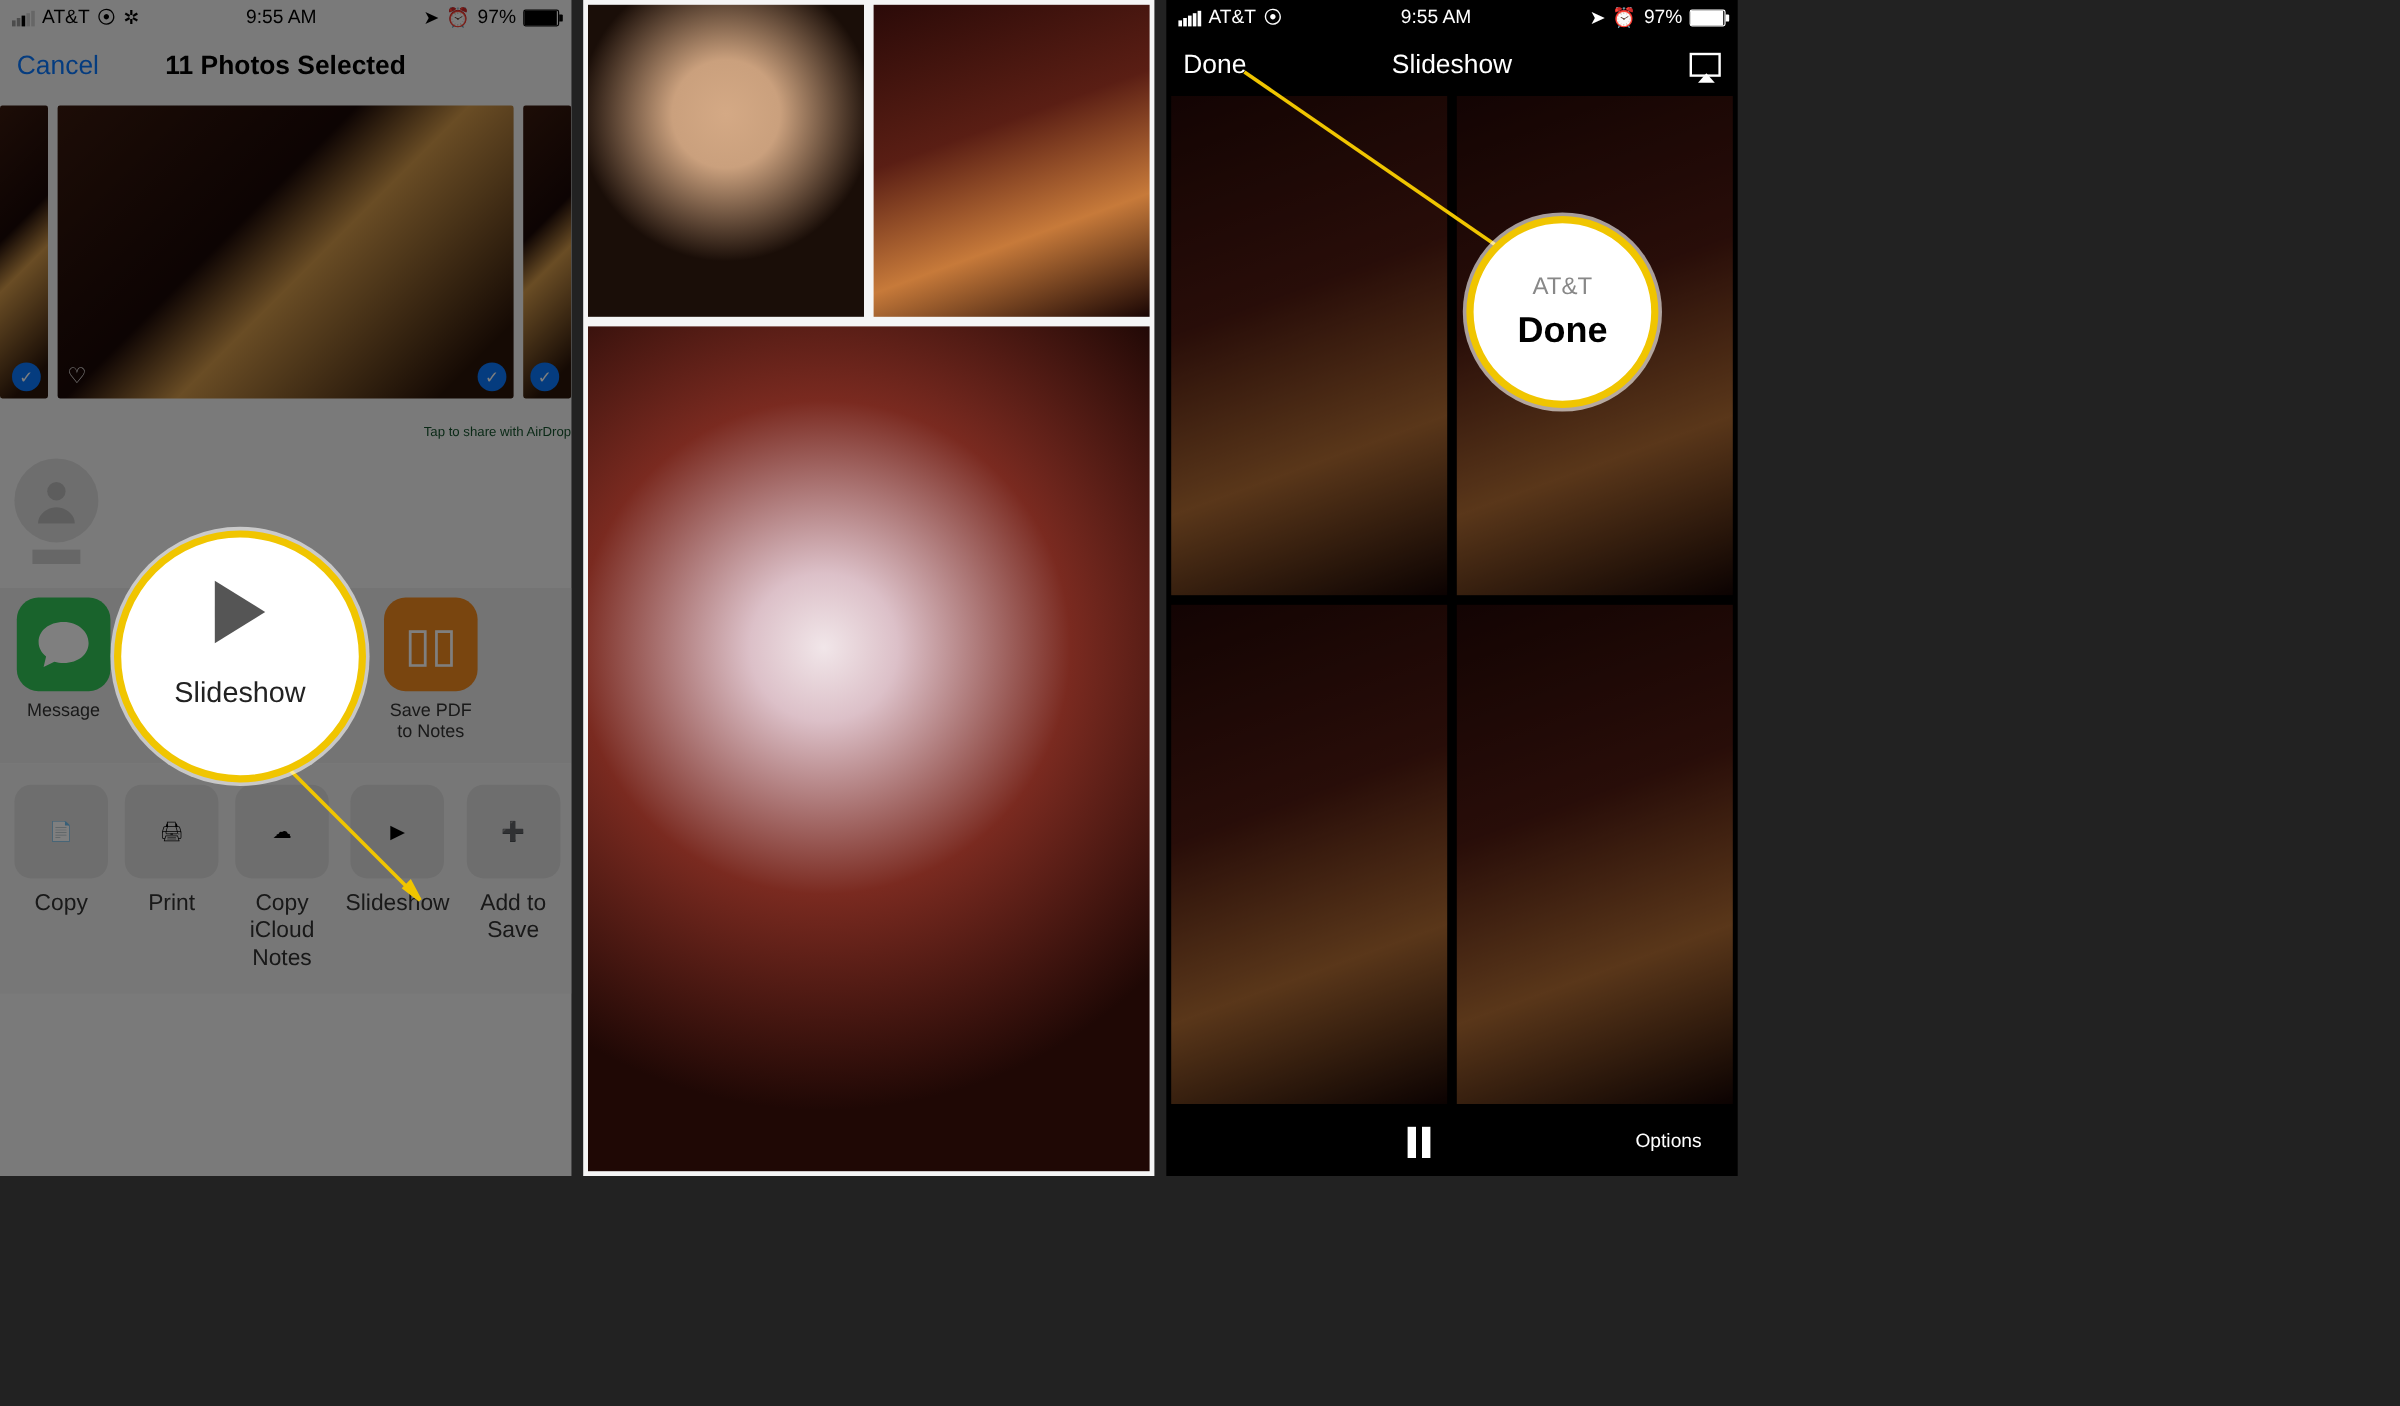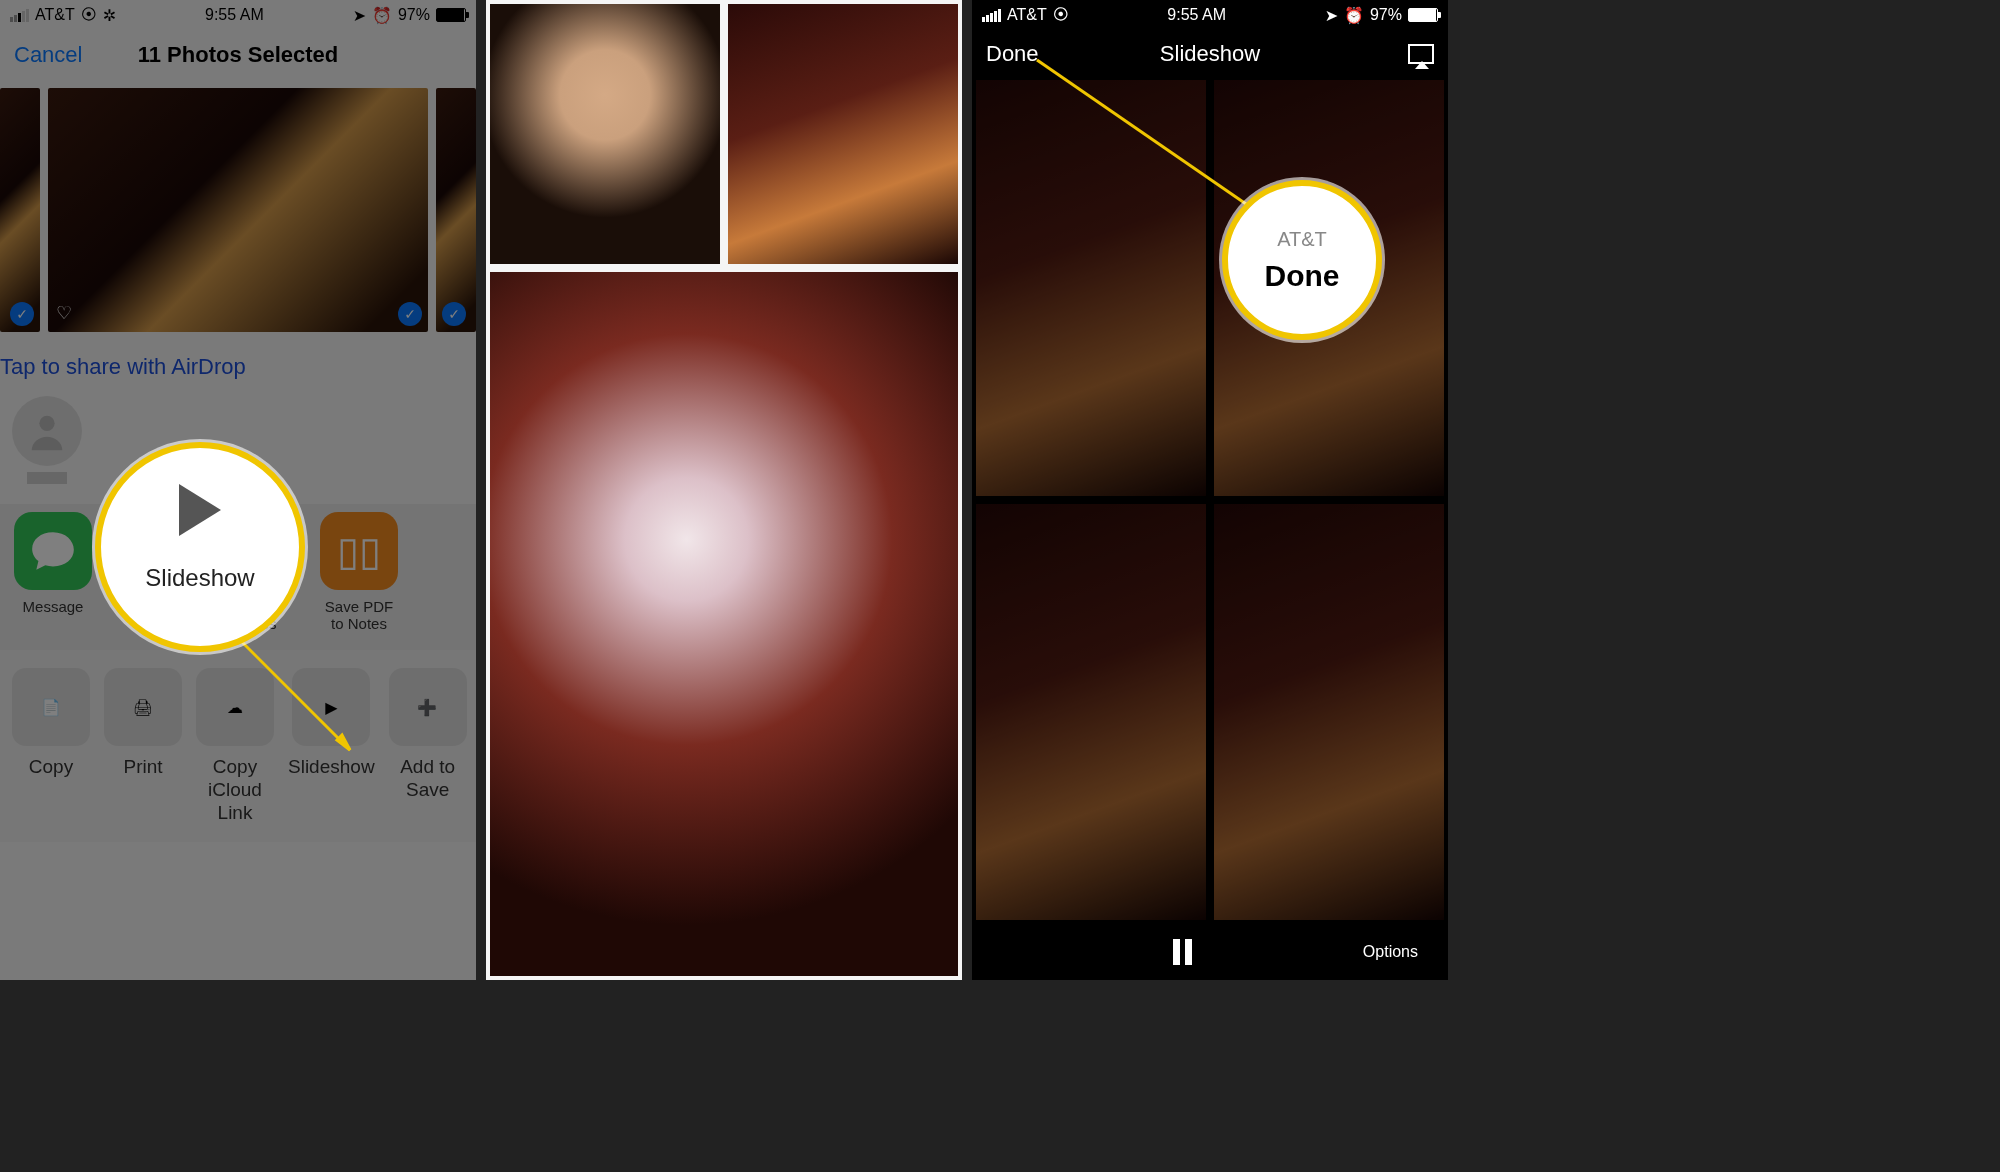--- a/index.html
+++ b/index.html
@@ -34,7 +34,7 @@
 .check.l{left:6px}
 .check.r{right:6px}
 .heart{position:absolute;bottom:8px;left:8px;color:#fff;font-size:18px}
-.airdrop-h{text-align:left;font-size:22px;color:#1d4ed8;padding:14px 0 6px;position:relative;z-index:2}
+.airdrop-h{text-align:right;font-size:11px;color:#14532d;padding:14px 0 6px;position:relative;z-index:2}
 .airdrop-row{display:flex;padding:10px 12px 20px;gap:16px;position:relative;z-index:2}
 .avatar{width:70px;height:70px;border-radius:50%;background:#ddd;display:flex;align-items:center;justify-content:center}
 .avatar svg{width:46px;height:46px;opacity:.5}

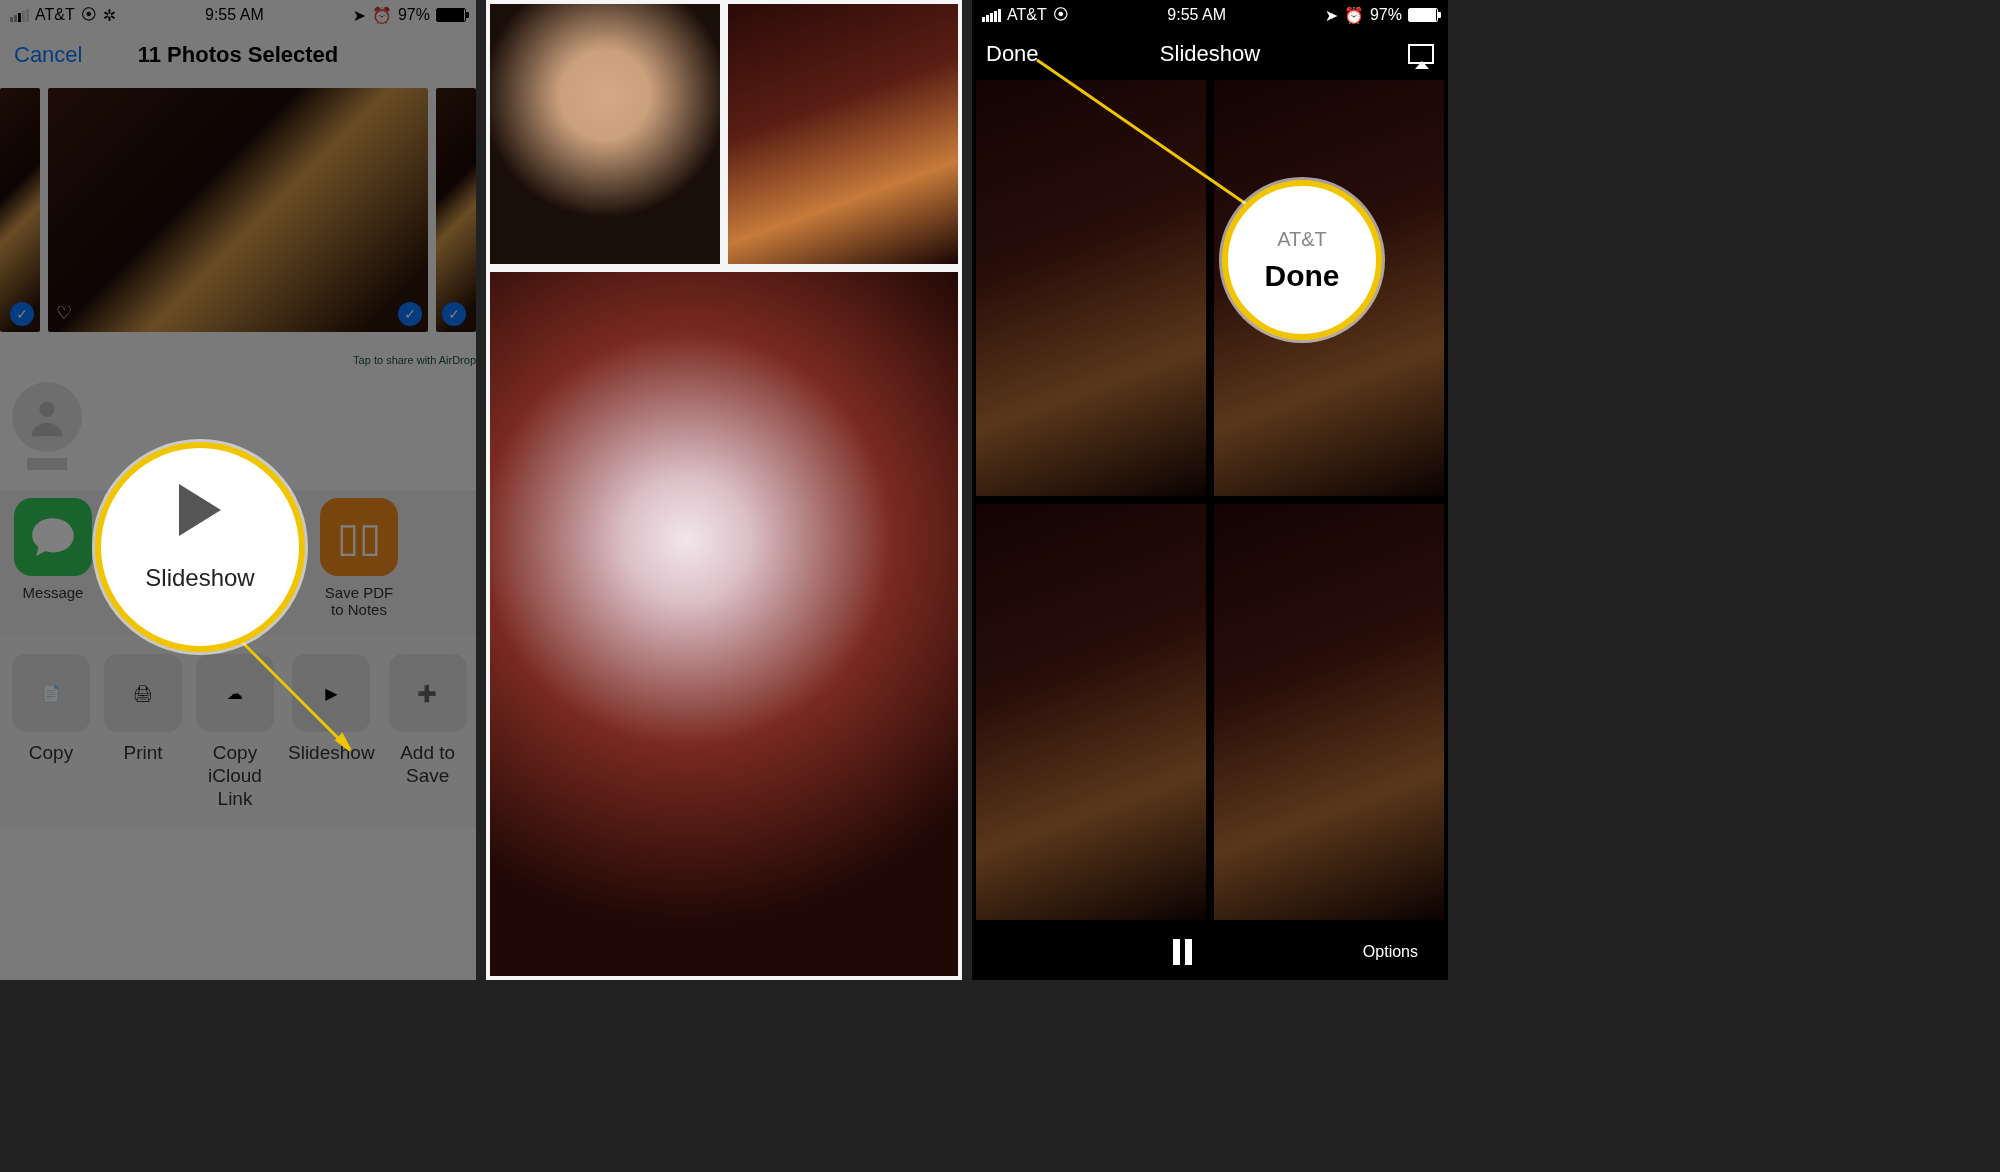--- a/index.html
+++ b/index.html
@@ -174,7 +174,7 @@
     </div>
     <div class="action">
       <div class="actbox">☁</div>
-      <div class="actlabel">Copy iCloud Link</div>
+      <div class="actlabel">Copy iCloud Notes</div>
     </div>
     <div class="action">
       <div class="actbox">▶</div>

